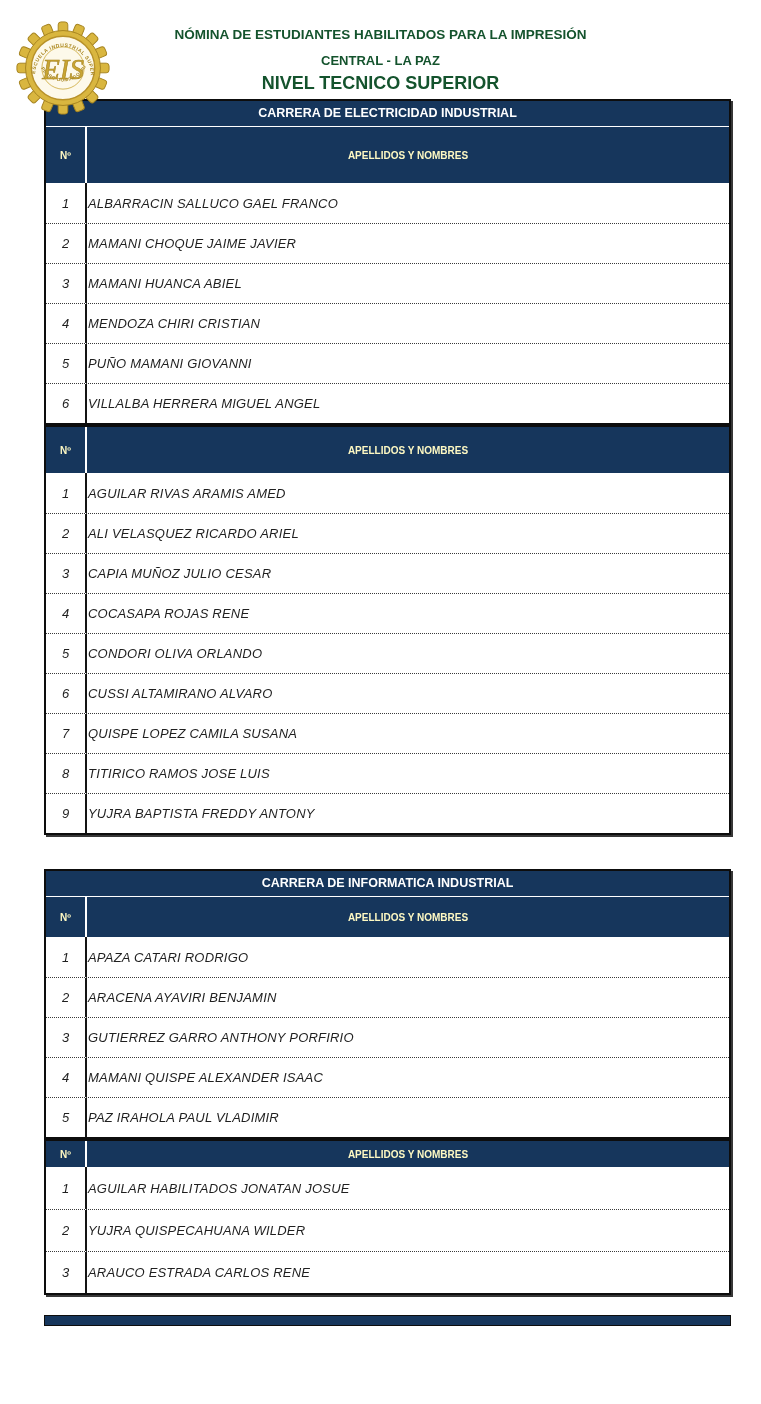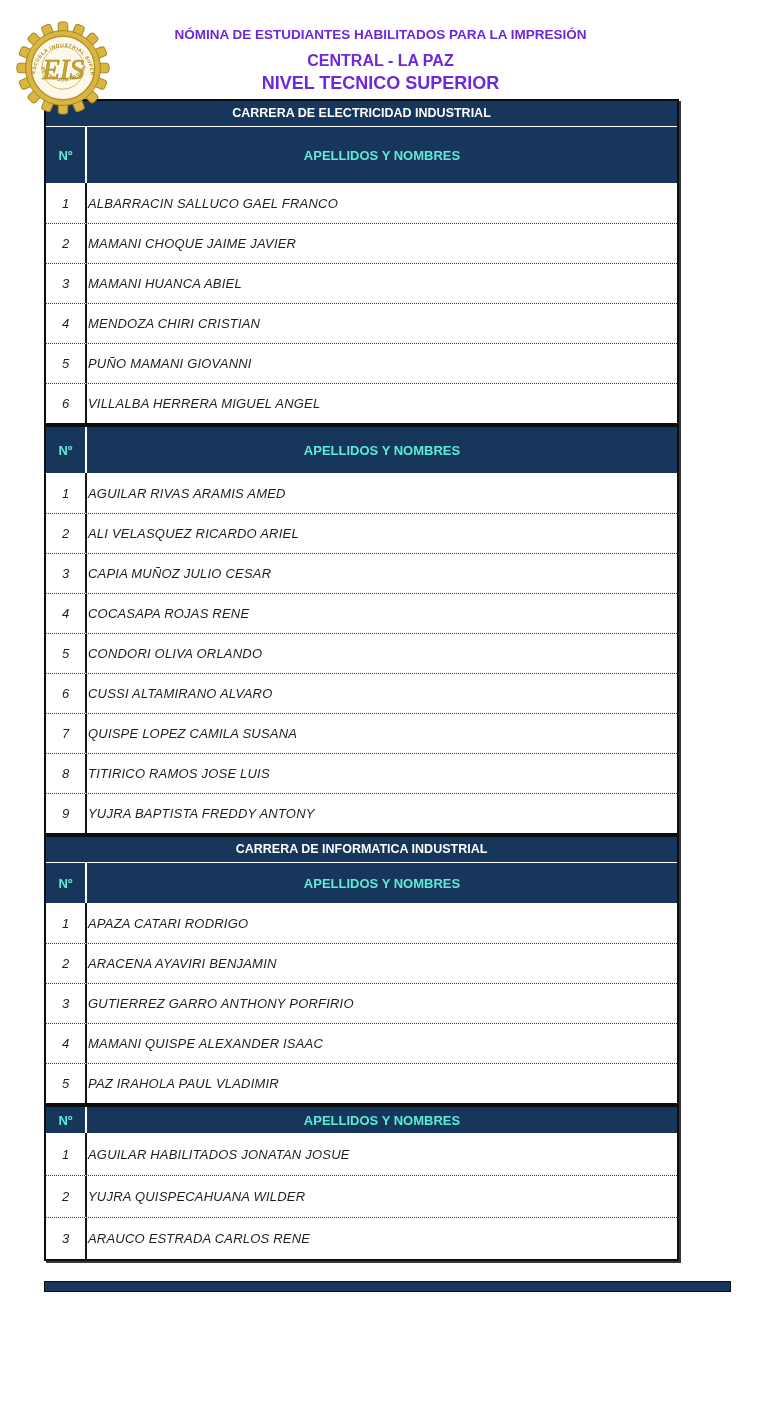--- a/index.html
+++ b/index.html
@@ -11,7 +11,7 @@
   
   .doc-header{position:relative;padding-top:26px;}
   .logo{position:absolute;left:12px;top:20px;width:102px;height:96px;}
-  .titles{text-align:center;color:#6d28d9;}
+  .titles{text-align:center;color:#14532d;}
   .t1,.t2{font-size:13.5px;font-weight:bold;line-height:17px;}
   .t2{margin-top:7px;}
   .t3{font-size:16px;font-weight:bold;line-height:15px;margin-top:10px;}

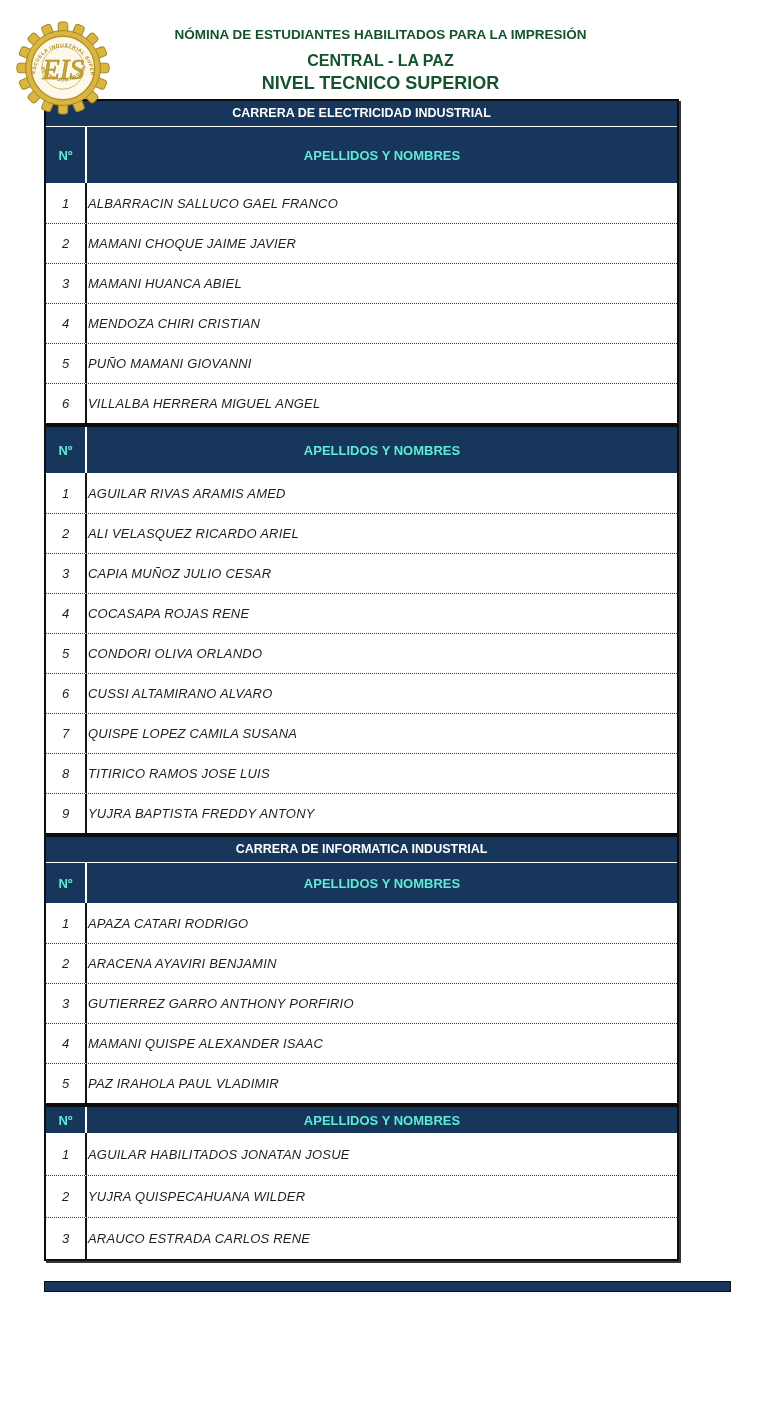--- a/index.html
+++ b/index.html
@@ -14,7 +14,7 @@
   .titles{text-align:center;color:#14532d;}
   .t1,.t2{font-size:13.5px;font-weight:bold;line-height:17px;}
   .t2{margin-top:7px;}
-  .t3{font-size:16px;font-weight:bold;line-height:15px;margin-top:10px;}
+  .t3{font-size:13px;font-weight:bold;line-height:15px;margin-top:10px;}
   .t4{font-size:18px;font-weight:bold;line-height:15px;margin-top:8px;}
   
   #tables{margin-top:8px;}

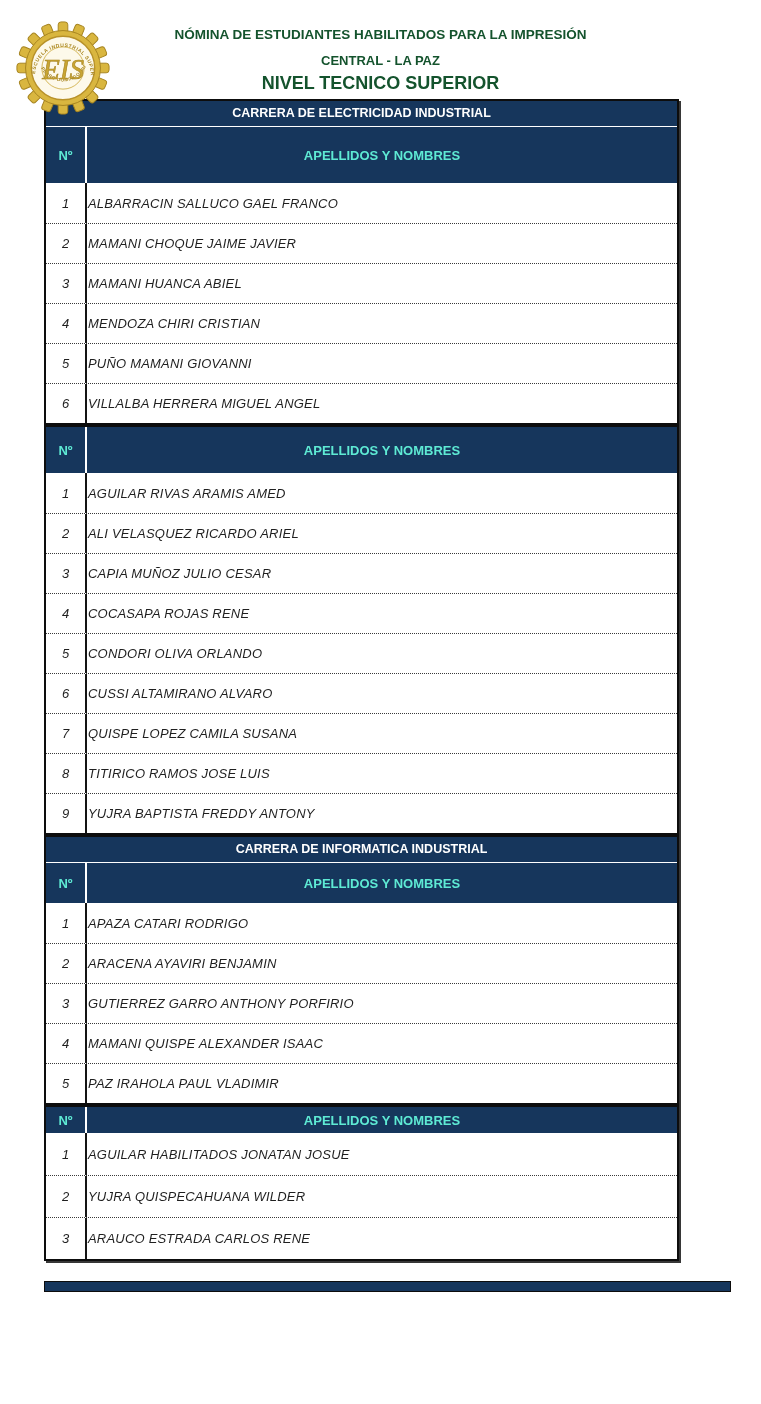--- a/index.html
+++ b/index.html
@@ -19,7 +19,7 @@
   
   #tables{margin-top:8px;}
   .table-block{
-    margin-left:44px;width:635px;box-sizing:border-box;
+    margin-left:44px;width:687px;box-sizing:border-box;
     border:2px solid #0d0d0d;
     box-shadow:2px 2px 0 rgba(20,20,20,.85);
     background:#fff;

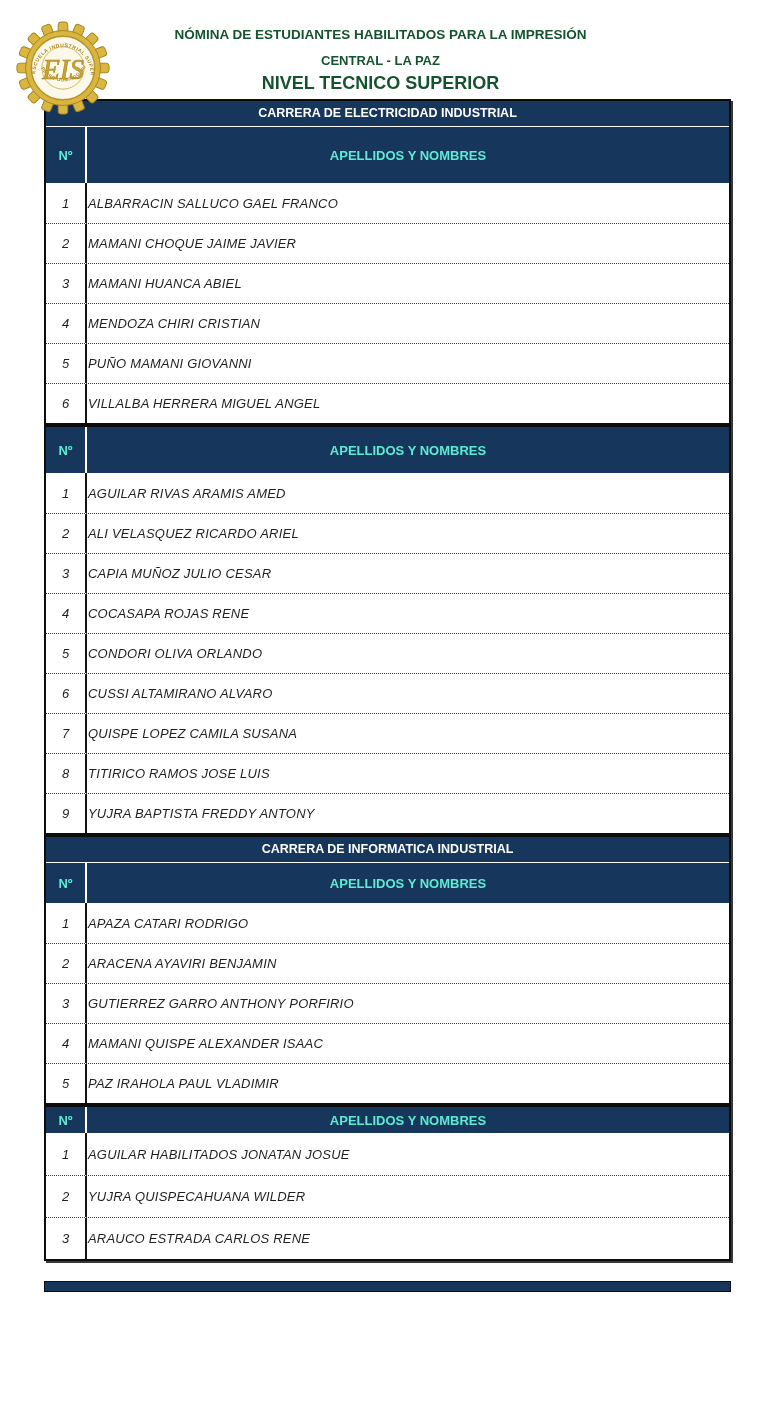--- a/index.html
+++ b/index.html
@@ -29,7 +29,7 @@
     text-align:center;font-weight:bold;font-size:12.5px;
     border-bottom:1px solid #ffffff;
   }
-  .th-row{display:flex;background:#16365C;color:#5eead4;font-weight:bold;font-size:13px;}
+  .th-row{display:flex;background:#16365C;color:#fef9c3;font-weight:bold;font-size:10px;}
   .th-num{width:41px;display:flex;align-items:center;justify-content:center;border-right:2px solid #ffffff;box-sizing:border-box;}
   .th-names{flex:1;display:flex;align-items:center;justify-content:center;}
   .row{display:flex;height:40px;box-sizing:border-box;background:#fff;}

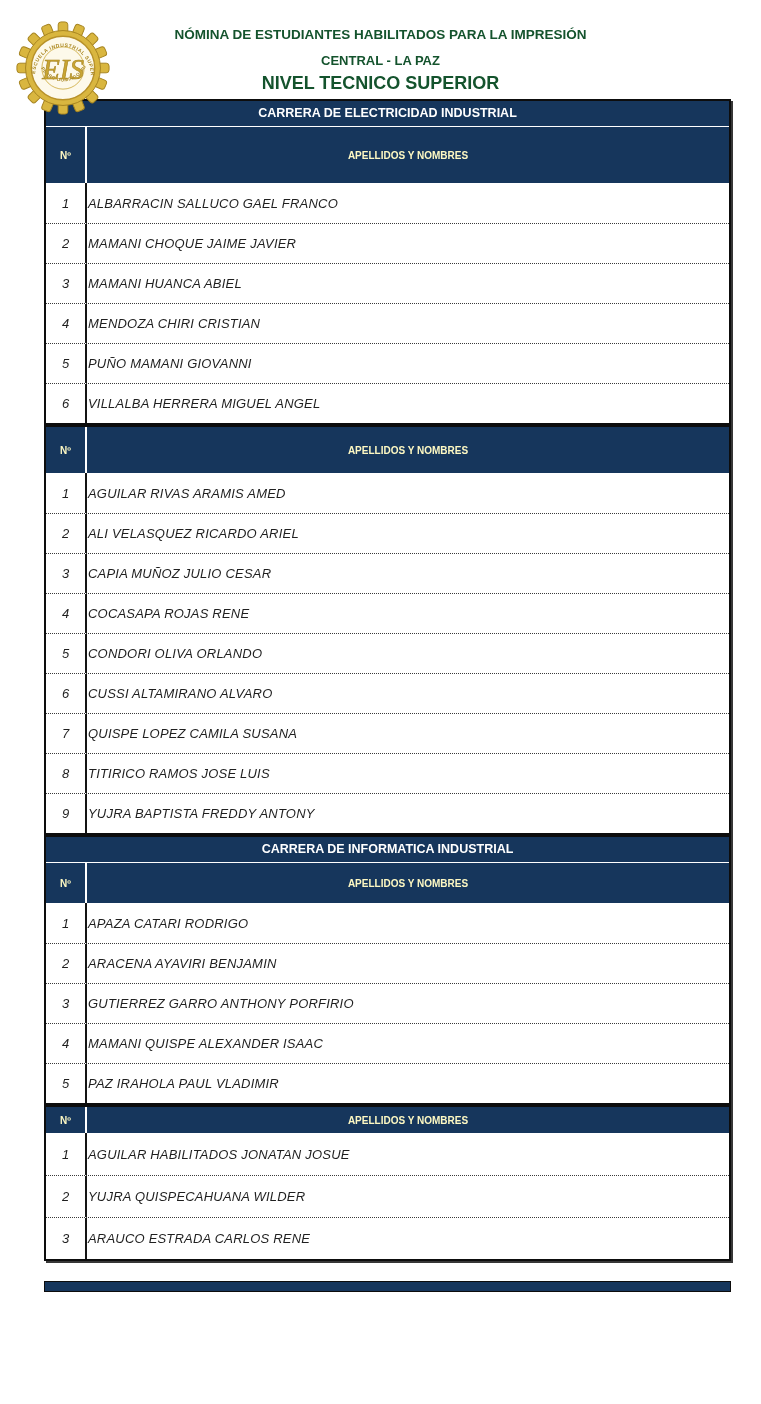--- a/index.html
+++ b/index.html
@@ -49,7 +49,7 @@
   .table-block:nth-of-type(2) .th-row{height:46px;}
   .table-block:nth-of-type(3) .th-row{height:40px;}
   .table-block:nth-of-type(4) .th-row{height:26px;}
-  .table-block:nth-of-type(3){}
+  .table-block:nth-of-type(3){margin-top:34px;}
   .table-block:nth-of-type(4) .row{height:42px;}
   
   .partial-bar{

